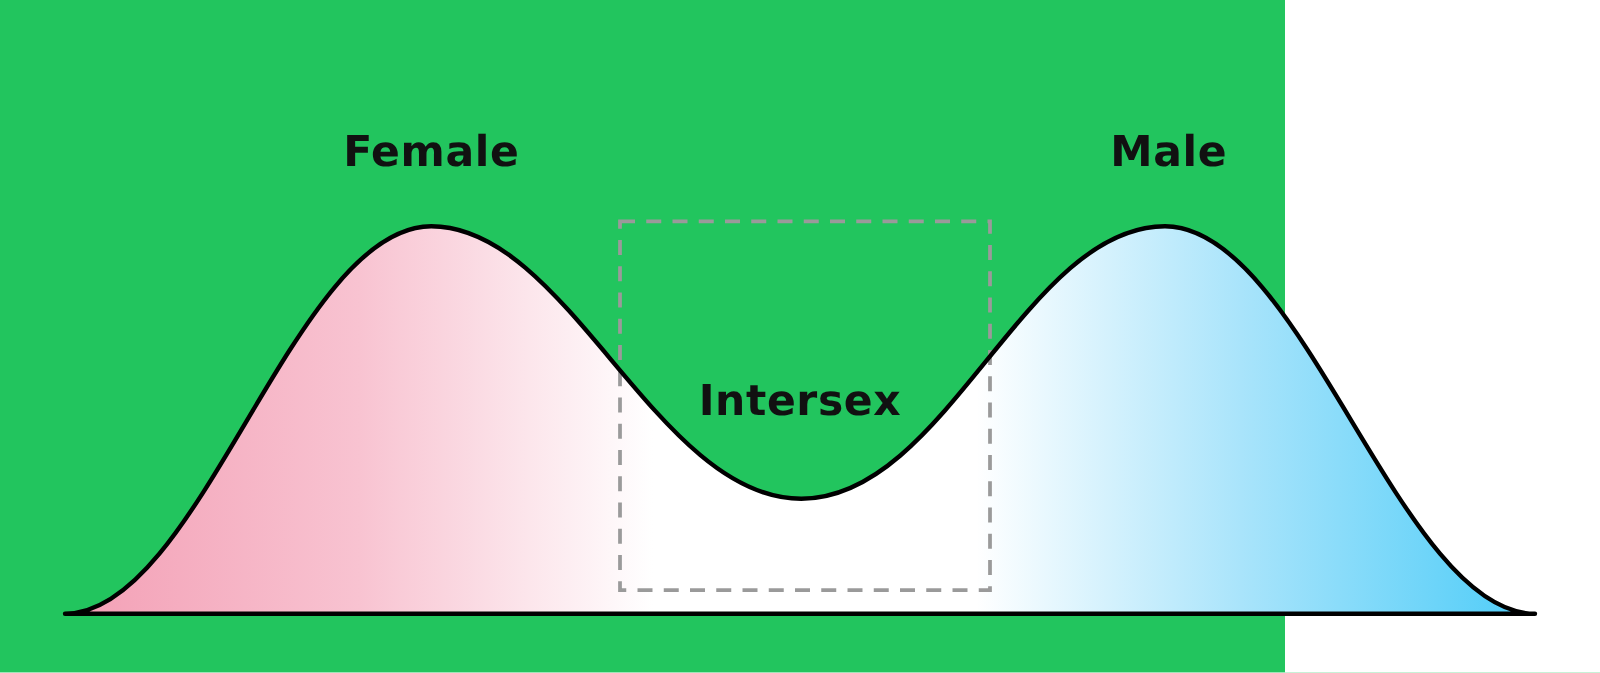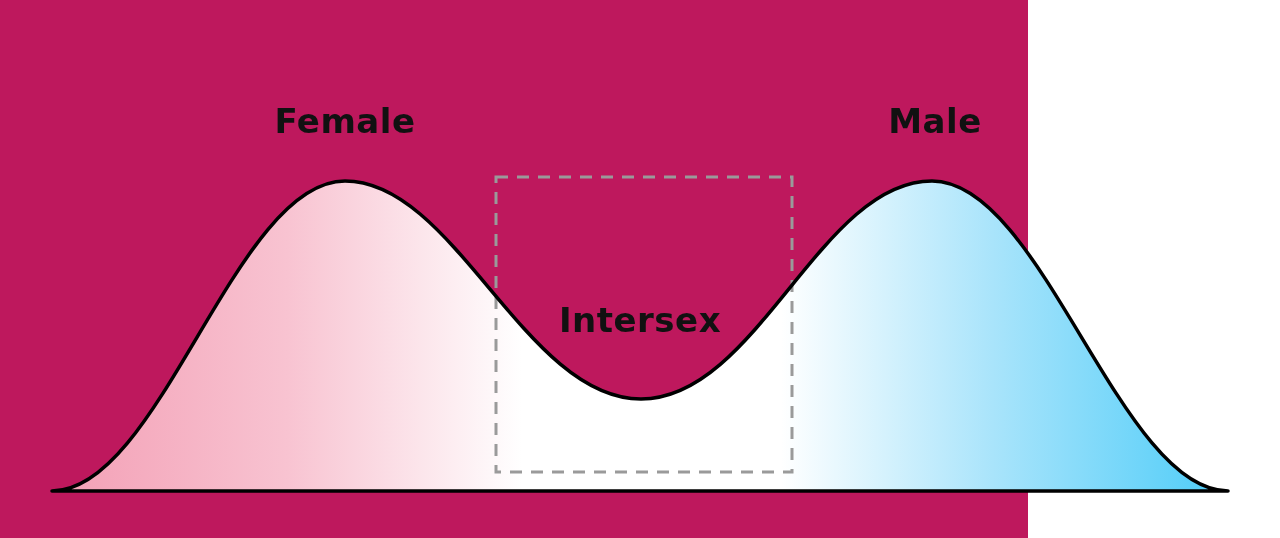--- a/index.html
+++ b/index.html
@@ -15,7 +15,7 @@
     position: relative;
     width: 1028px;
     height: 538px;
-    background: #be185d;
+    background: #22c55e;
   }
   svg { display: block; }
   .peak-label {

